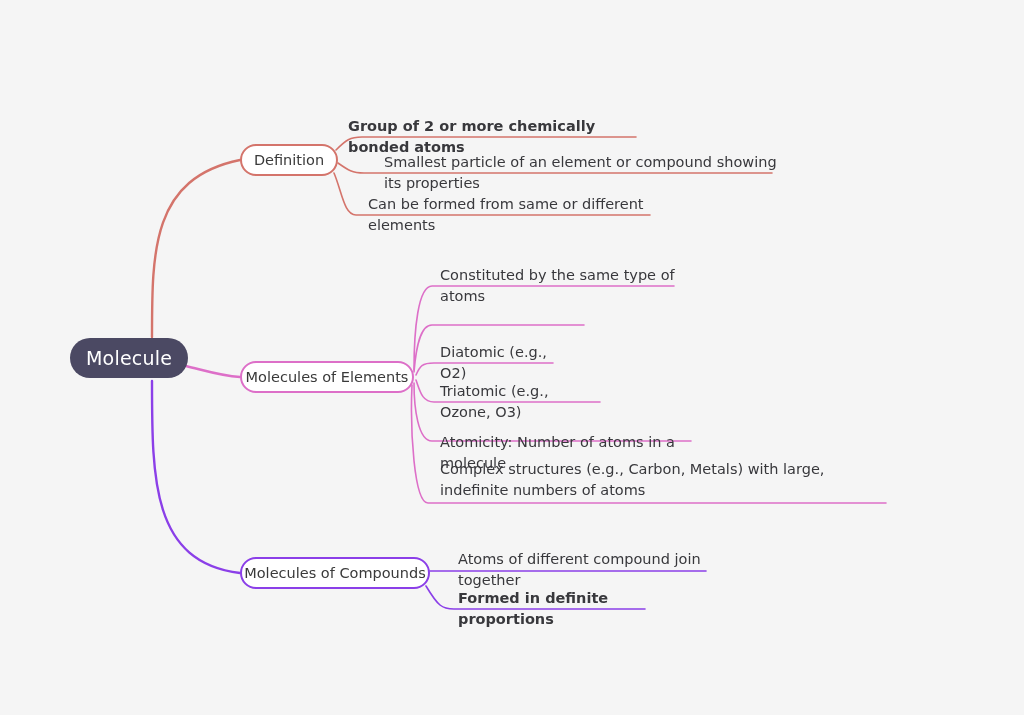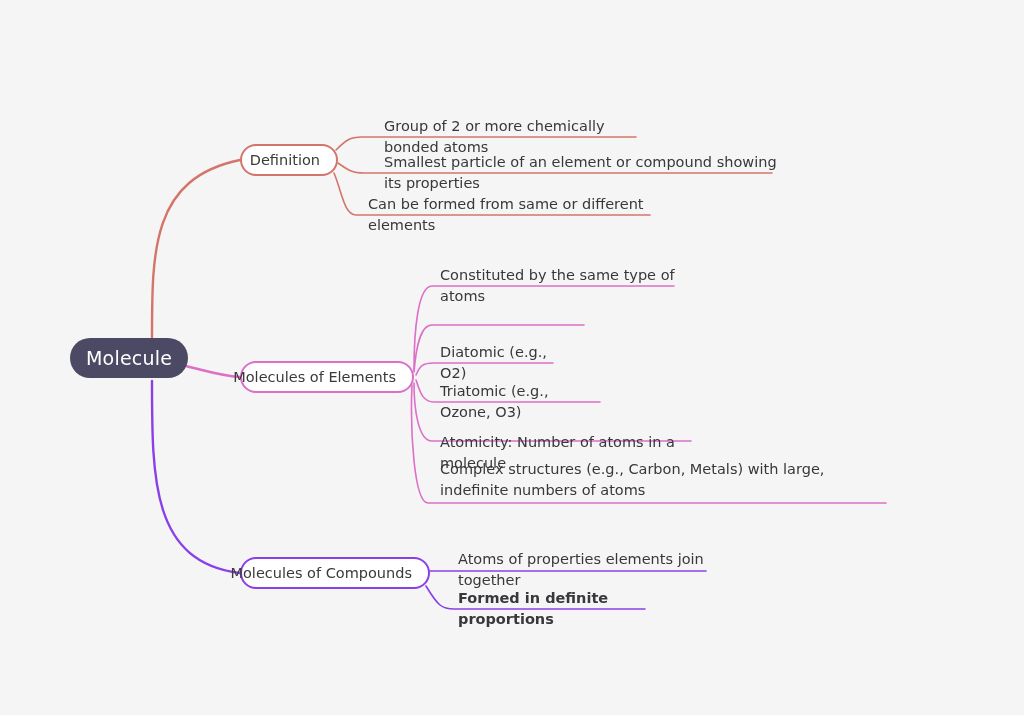--- a/index.html
+++ b/index.html
@@ -105,7 +105,7 @@
     <span>Molecules of Compounds</span>
   </div>
 
-  <div class="leaf" style="left:384px; top:116px; width:270px;">
+  <div class="leaf" style="left:348px; top:116px; width:270px;font-weight:bold;">
     <span class="leaf-text">Group of 2 or more chemically bonded atoms</span>
   </div>
   <div class="leaf" style="left:368px; top:152px; width:406px;margin-left:16px;">

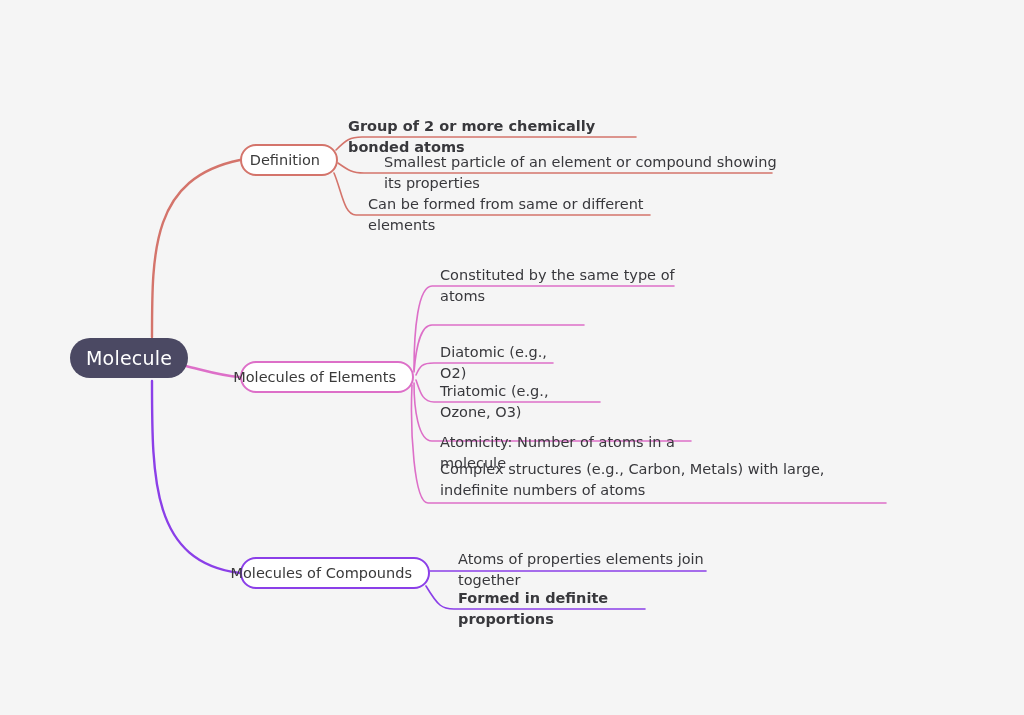--- a/index.html
+++ b/index.html
@@ -47,7 +47,6 @@
     padding: 0 16px;
     border-width: 2px;
     border-style: solid;
-    justify-content: flex-end;
   }
   .leaf {
     position: absolute;

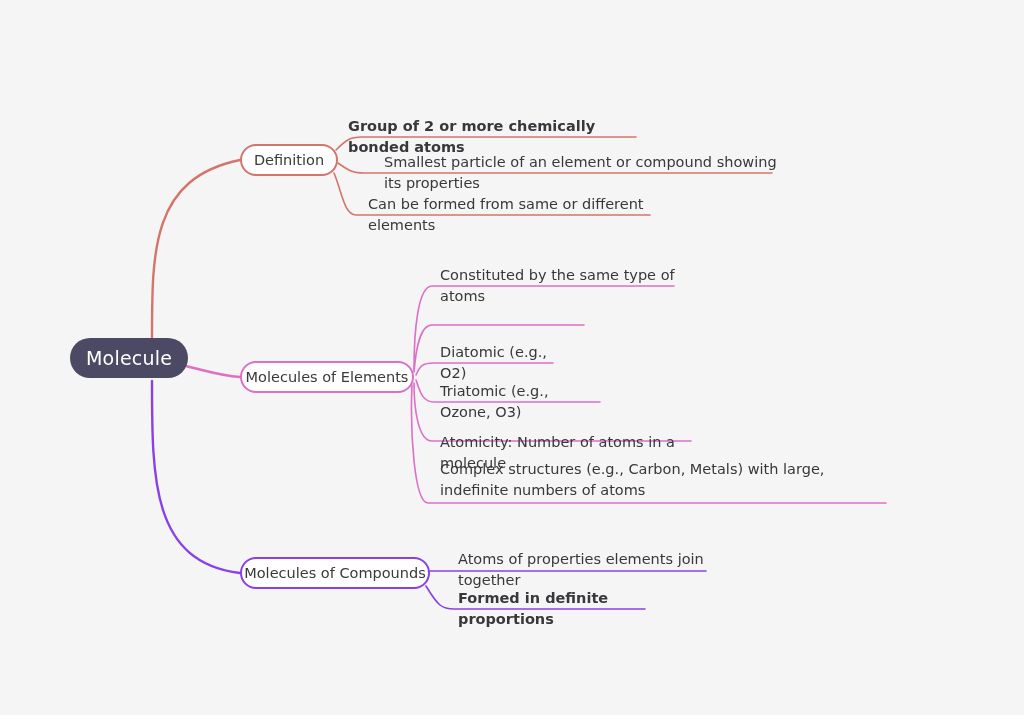--- a/index.html
+++ b/index.html
@@ -131,7 +131,7 @@
   </div>
 
   <div class="leaf" style="left:458px; top:549px; width:248px;">
-    <span class="leaf-text">Atoms of properties elements join together</span>
+    <span class="leaf-text">Atoms of different compound join together</span>
   </div>
   <div class="leaf" style="left:458px; top:588px; width:188px;font-weight:bold;">
     <span class="leaf-text">Formed in definite proportions</span>

